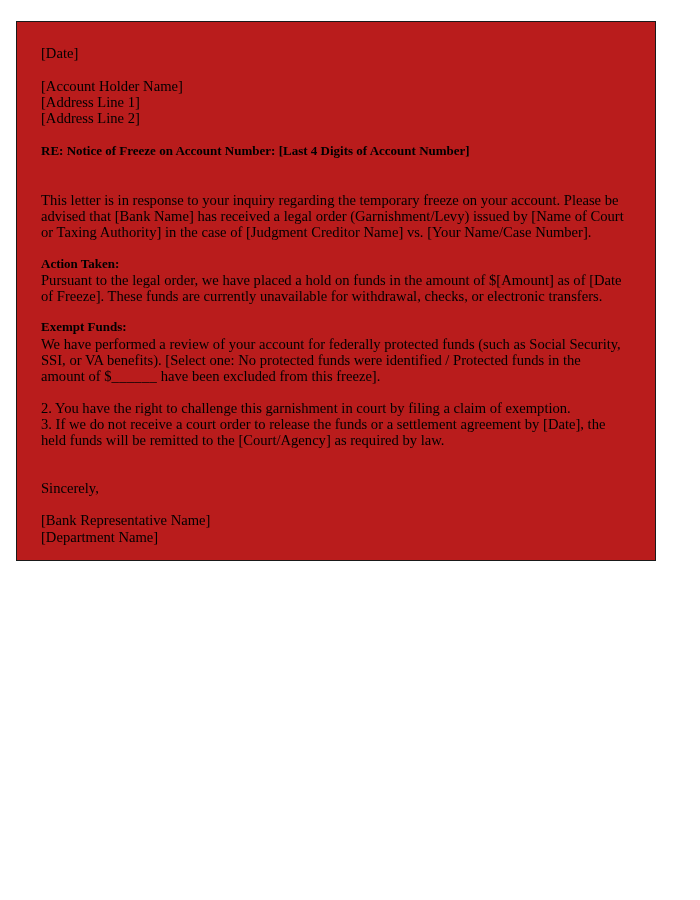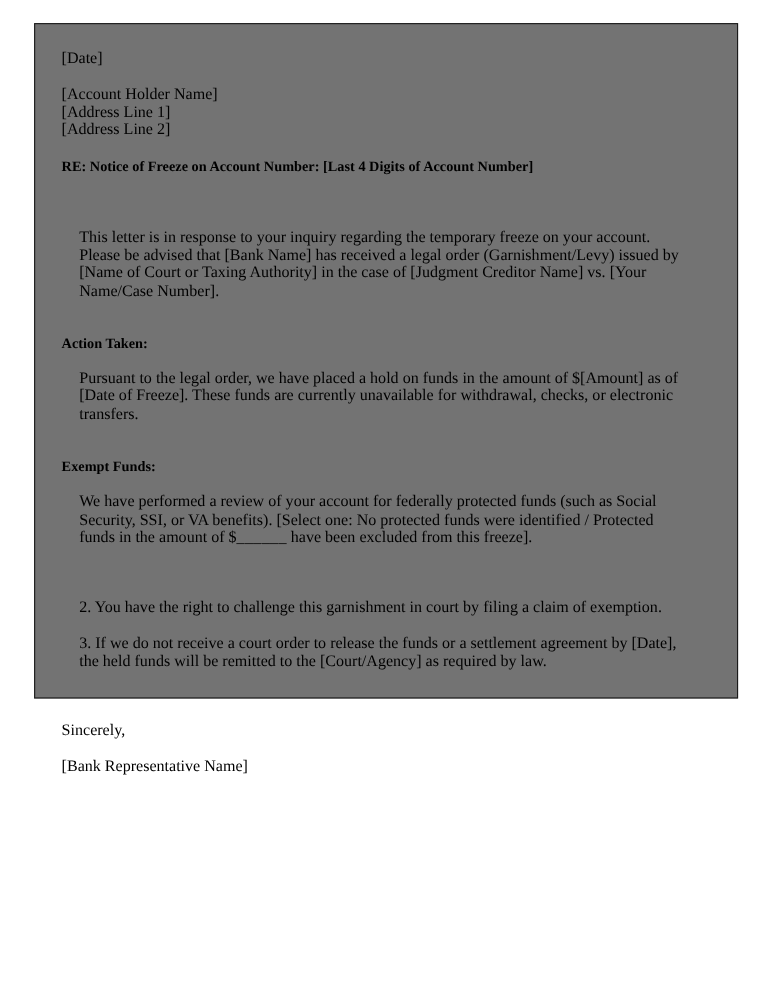--- a/index.html
+++ b/index.html
@@ -18,13 +18,13 @@
 
   #page {
     position: absolute;
-    left: 31px;
+    left: 16px;
     top: 21px;
     width: 640px;
-    height: 614px;
+    height: 540px;
     border: 1.3px solid #1a1a1a;
     box-sizing: border-box;
-    background: #737373;
+    background: #b91c1c;
   }
 
   #letter {

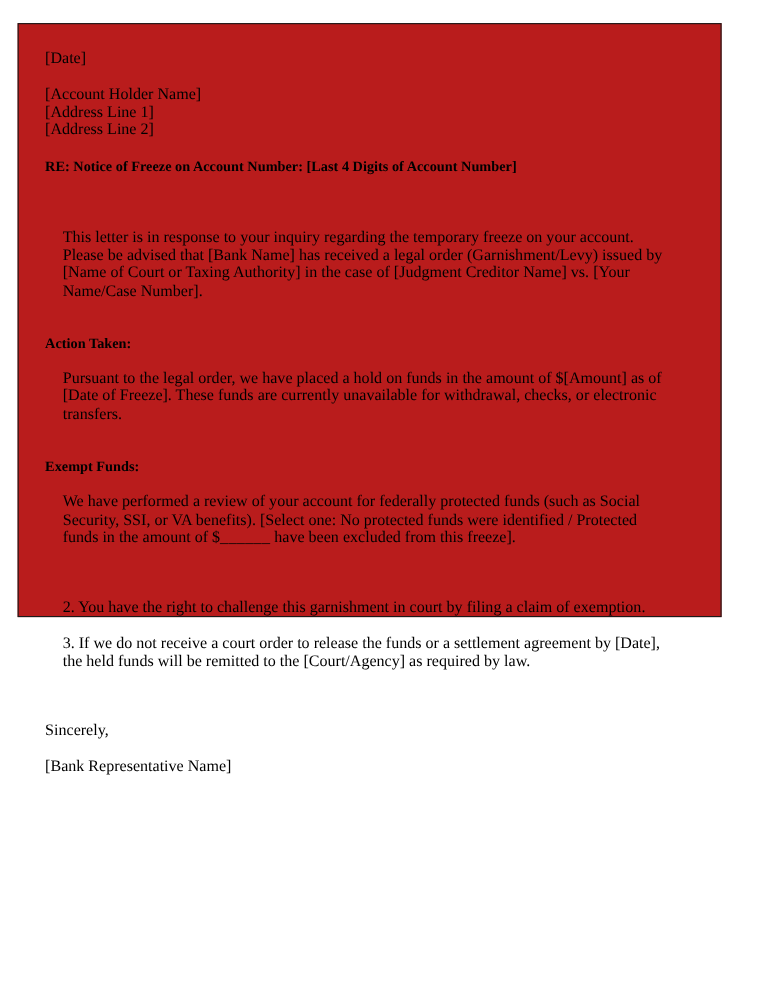--- a/index.html
+++ b/index.html
@@ -44,7 +44,7 @@
     font-size: 14.6px;
     line-height: 16.3px;
     text-align: left;
-    margin: 16px;
+    margin: 0;
   }
 
   .heading {

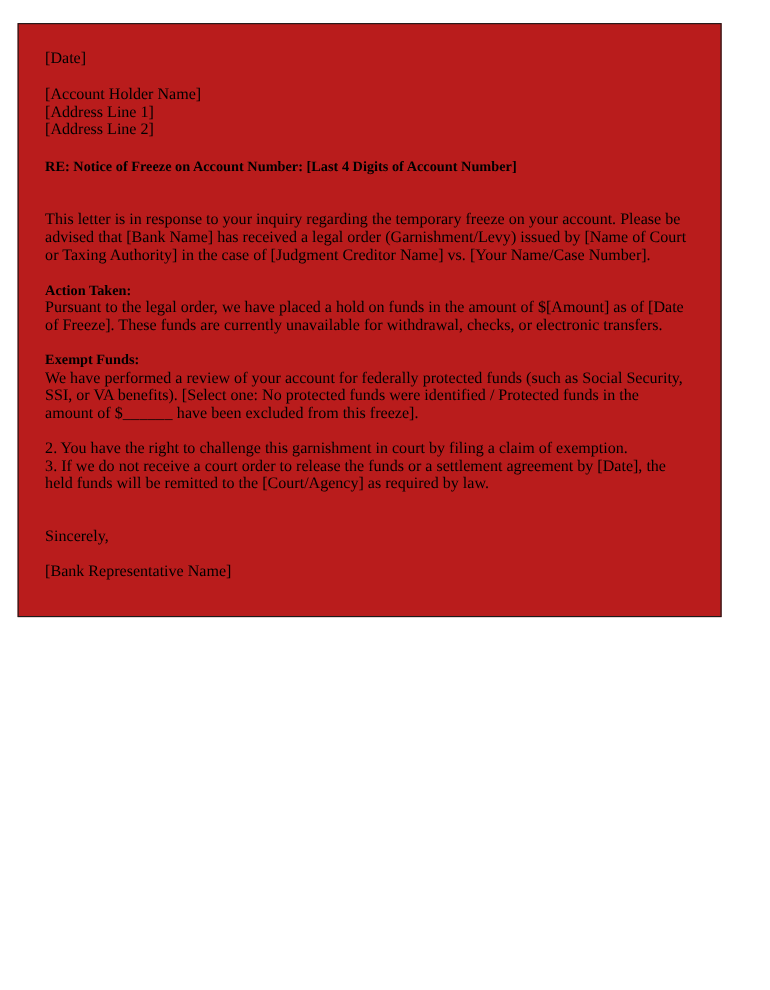--- a/index.html
+++ b/index.html
@@ -121,6 +121,7 @@
 
     <div class="block">
       <div class="line">[Bank Representative Name]</div>
+      <div class="line">[Department Name]</div>
     </div>
 
   </div>

